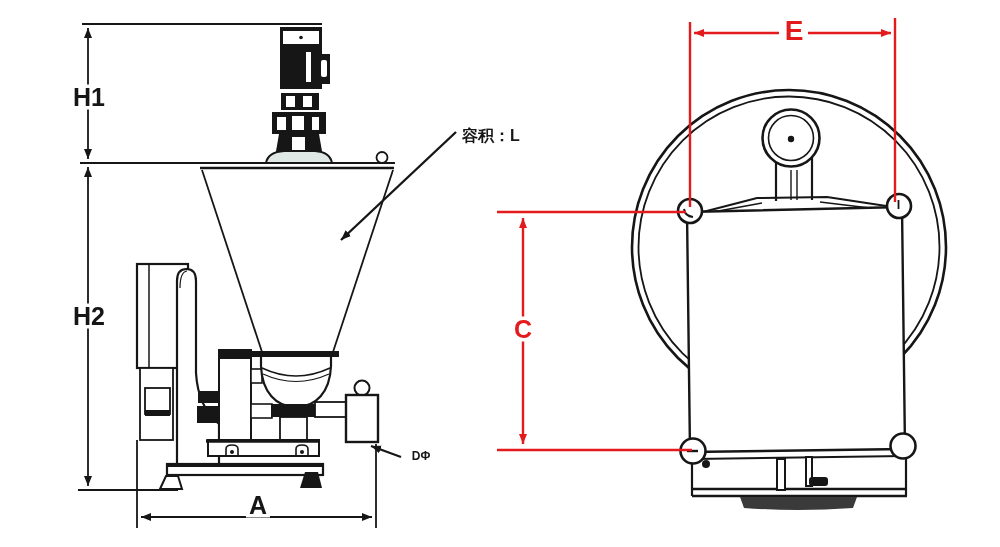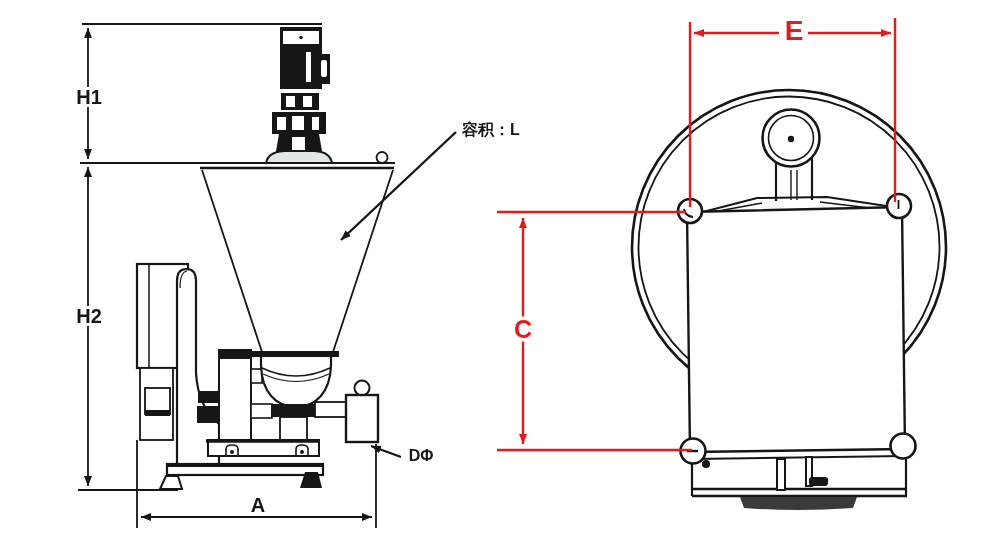--- a/index.html
+++ b/index.html
@@ -24,7 +24,7 @@
     background:var(--bg); padding:0 3px; line-height:1; white-space:nowrap;
     font-weight:bold;
   }
-  .blk{color:var(--ink); font-size:20px;}
+  .blk{color:var(--ink); font-size:25px;}
   .blk-sm{color:var(--ink); font-size:16px;}
   .red-lg{color:var(--red); font-size:28px;}
   .red-md{color:var(--red); font-size:25px;}

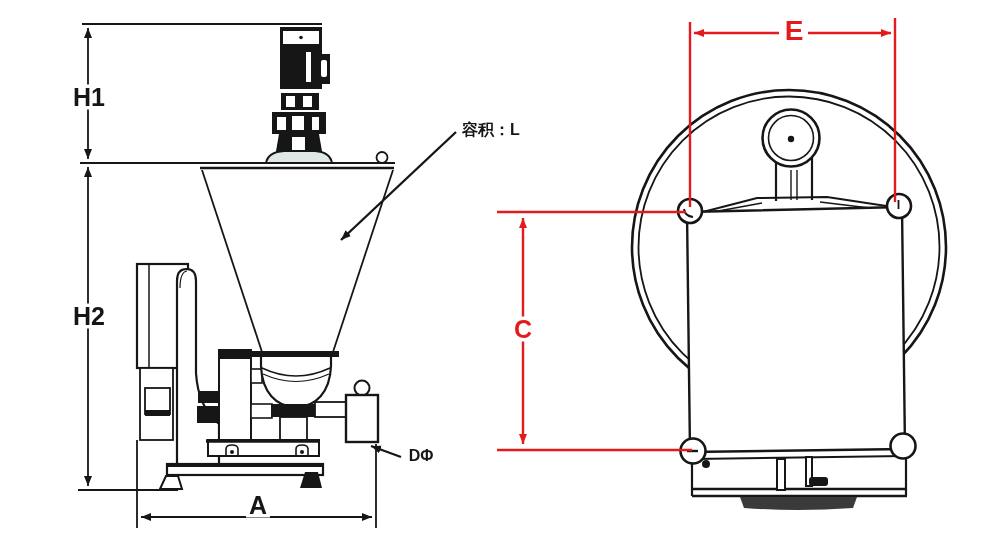--- a/index.html
+++ b/index.html
@@ -203,7 +203,7 @@
     <div class="lbl blk" style="left:89px;  top:316px;text-align:center;">H2</div>
     <div class="lbl blk" style="left:258px; top:505px;">A</div>
     <div class="lbl blk-sm" style="left:421px; top:456px;">DΦ</div>
-    <div class="cap" style="left:460px; top:122px;">容积：L</div>
+    <div class="cap" style="left:460px; top:128px;">容积：L</div>
     <div class="lbl red-lg" style="left:794px; top:31px;">E</div>
     <div class="lbl red-md" style="left:523px; top:329px;">C</div>
   </div>

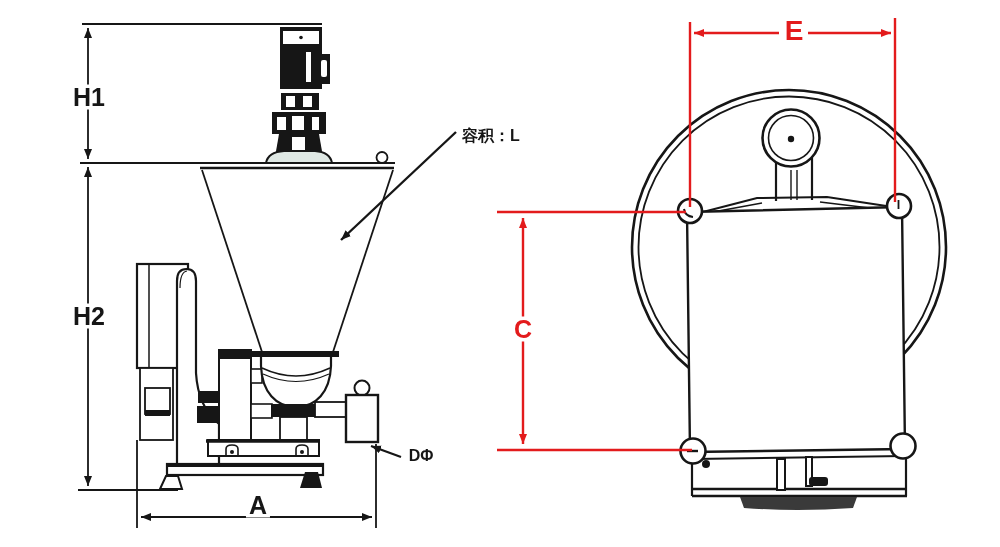--- a/index.html
+++ b/index.html
@@ -25,7 +25,7 @@
     font-weight:bold;
   }
   .blk{color:var(--ink); font-size:25px;}
-  .blk-sm{color:var(--ink); font-size:16px;}
+  .blk-sm{color:var(--ink); font-size:12px;}
   .red-lg{color:var(--red); font-size:28px;}
   .red-md{color:var(--red); font-size:25px;}
   .cap{

